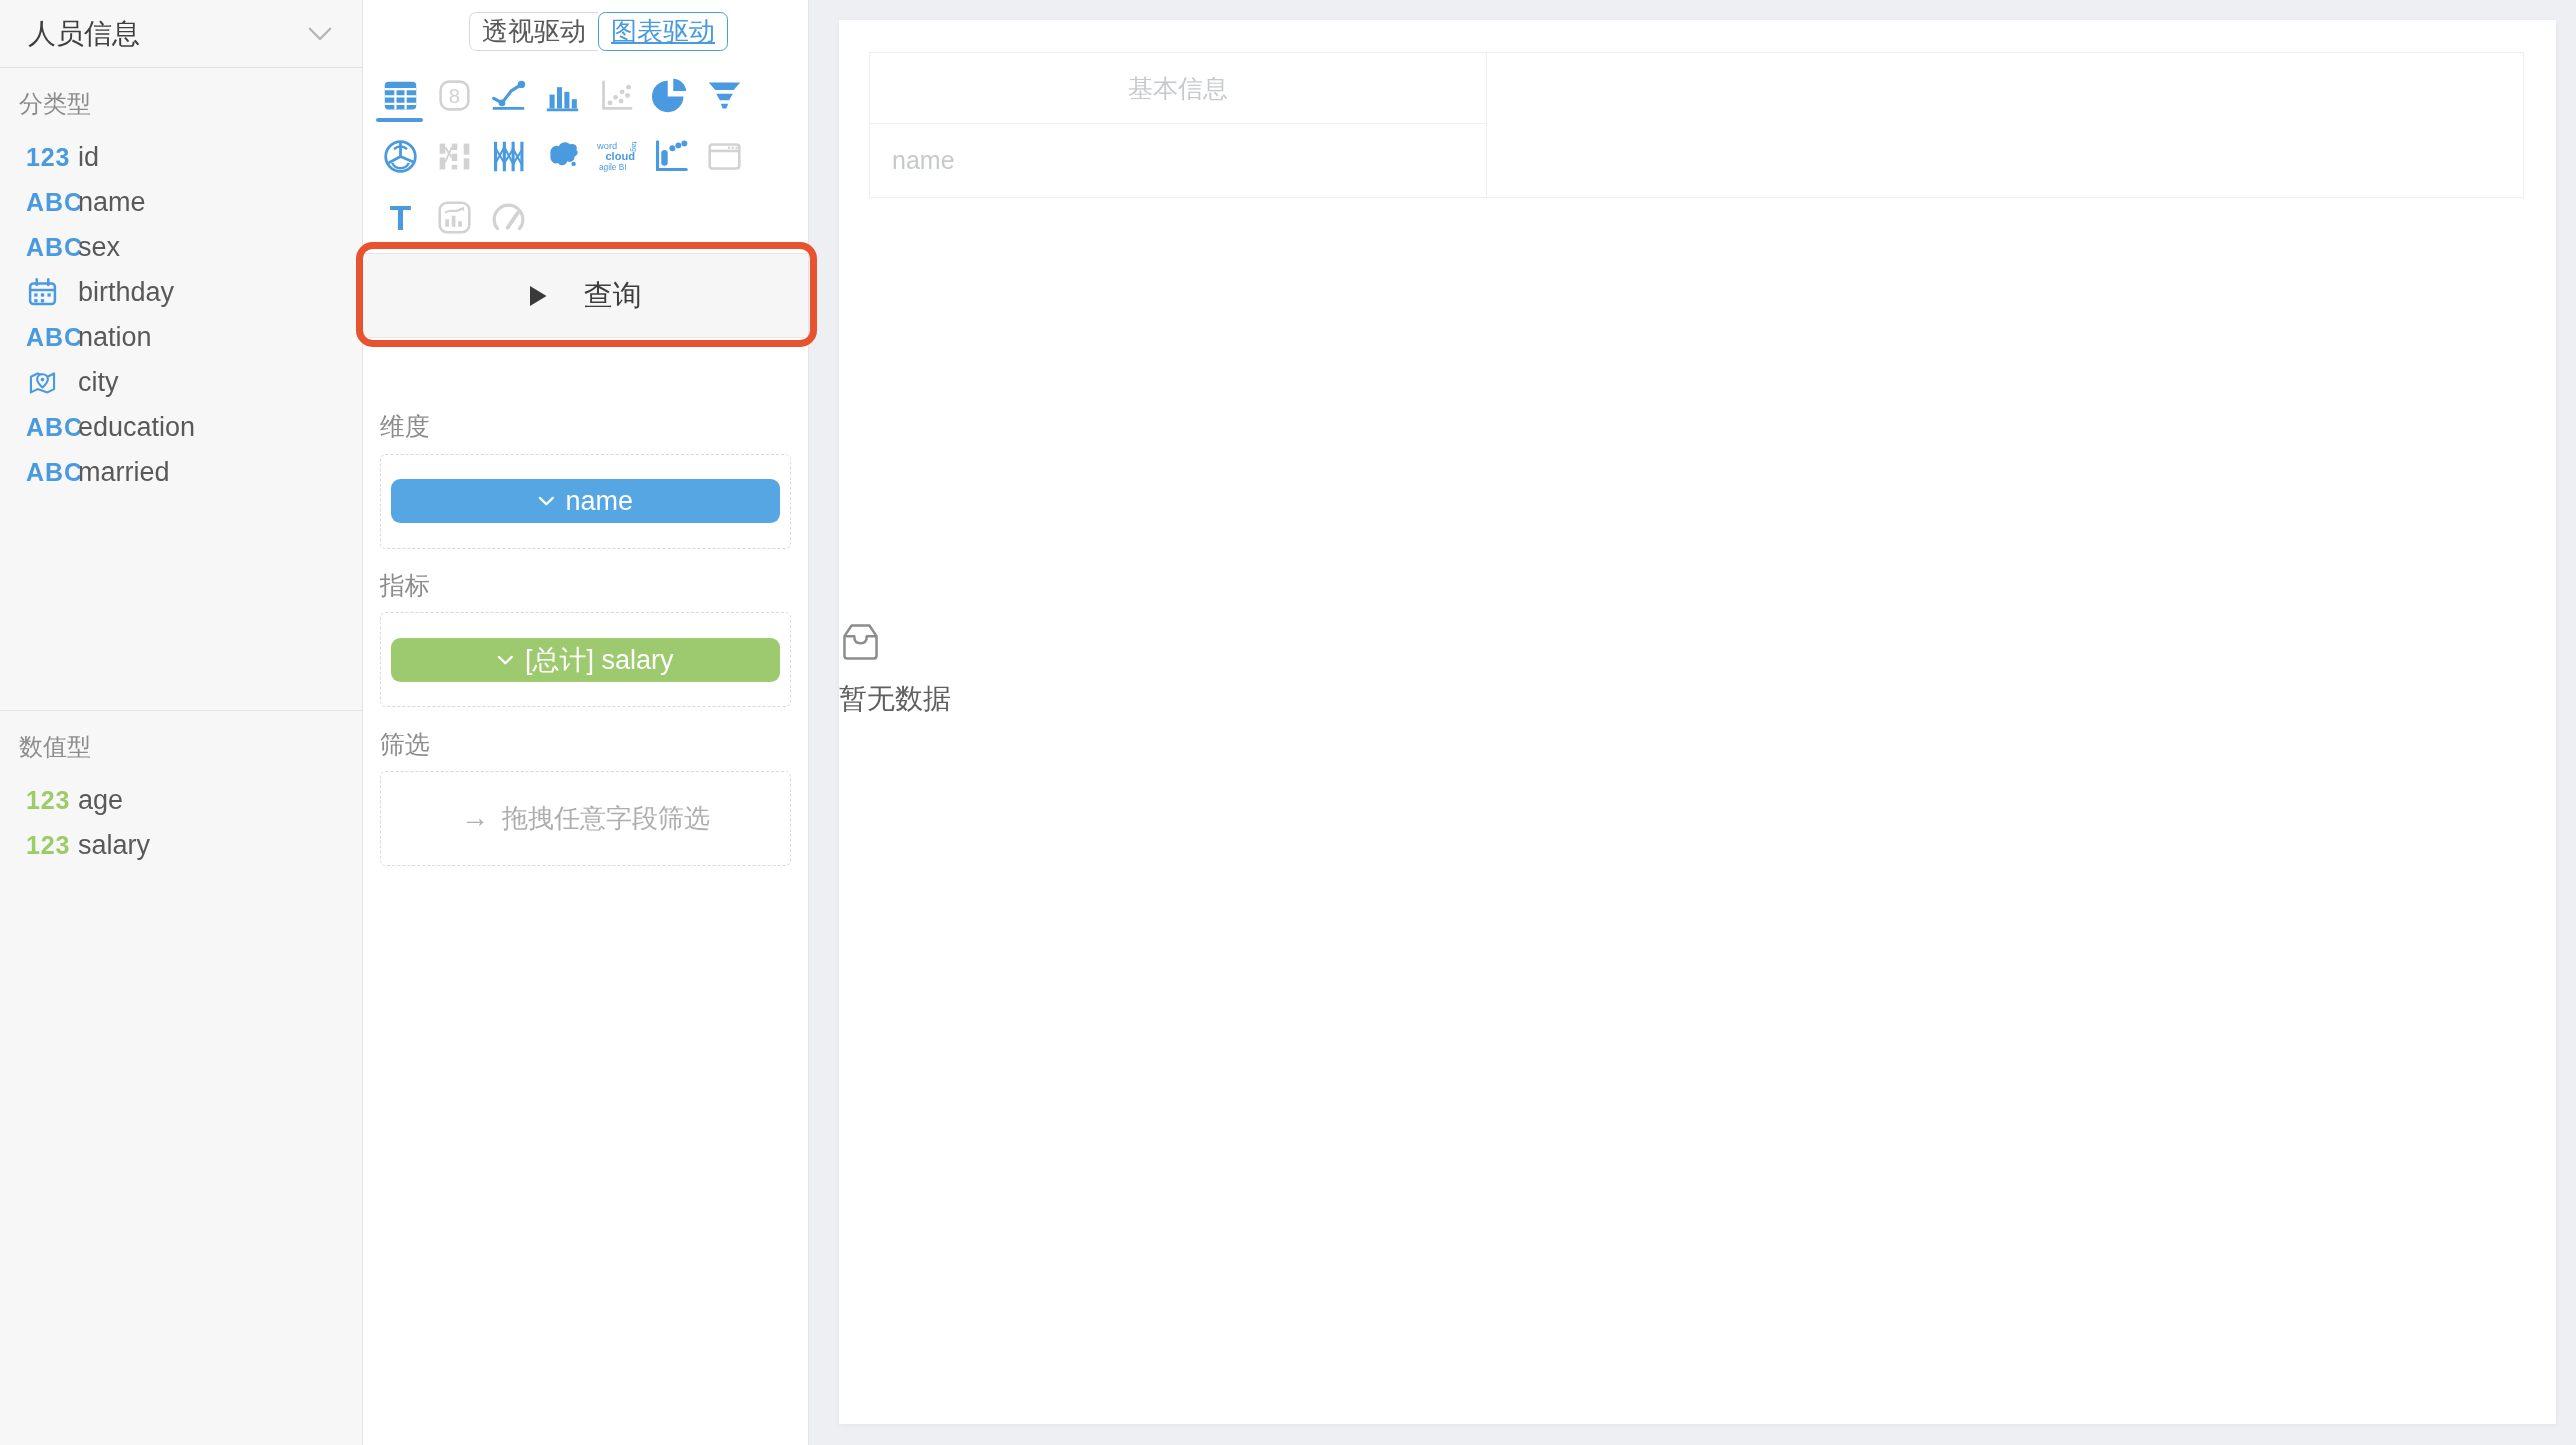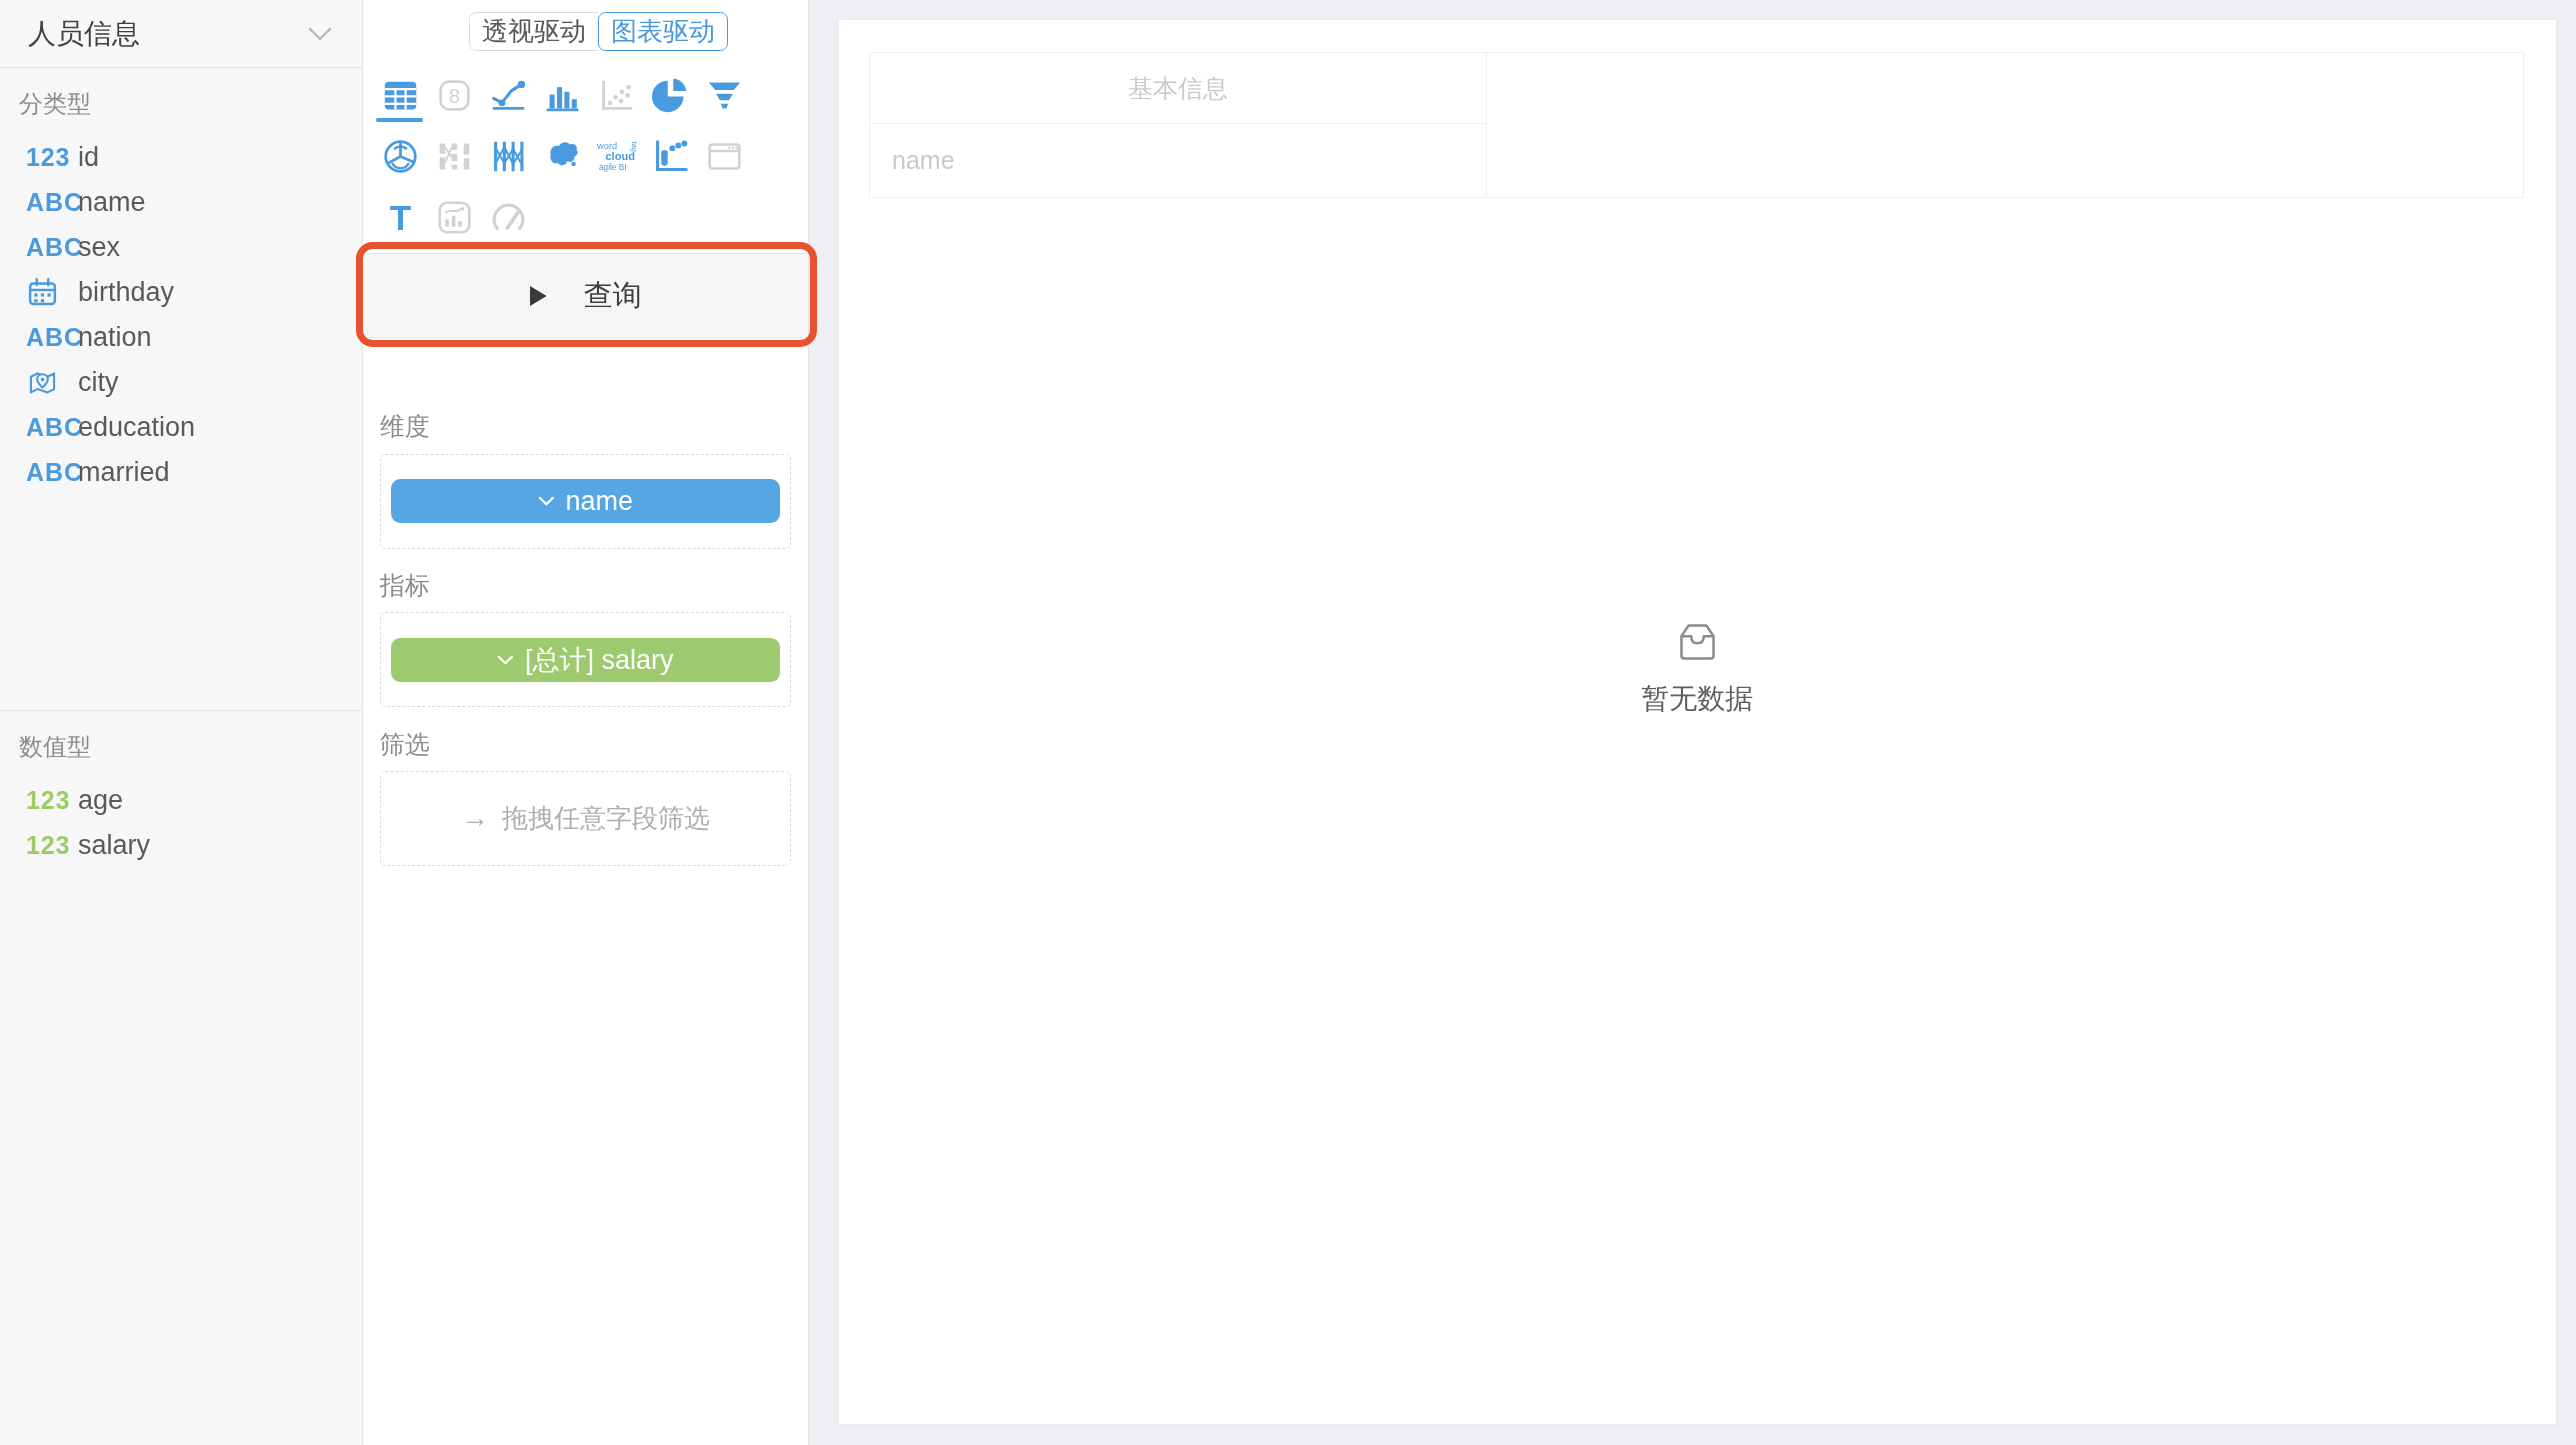--- a/index.html
+++ b/index.html
@@ -40,7 +40,7 @@
   .mode-toggle { position:absolute; top:12px; left:106px; display:flex; }
   .mode-option { height:39px; display:flex; align-items:center; padding:0 12px; font-size:26px; cursor:pointer; }
   .mode-option.inactive { color:#595959; border:1.9px solid #d9d9d9; border-radius:7.4px 0 0 7.4px; border-right:none; }
-  .mode-option.active { color:#4a9adf; border:1.9px solid #4a9adf; border-radius:7.4px; }
+  .mode-option.active { color:#4a9adf; border:1.9px solid #4a9adf; border-radius:7.4px;text-decoration:underline; }
 
   .chart-grid { position:absolute; top:65px; left:10.2px; width:381px; display:flex; flex-wrap:wrap; }
   .chart-cell { width:54px; height:61px; display:flex; align-items:center; justify-content:center; cursor:pointer; position:relative; }

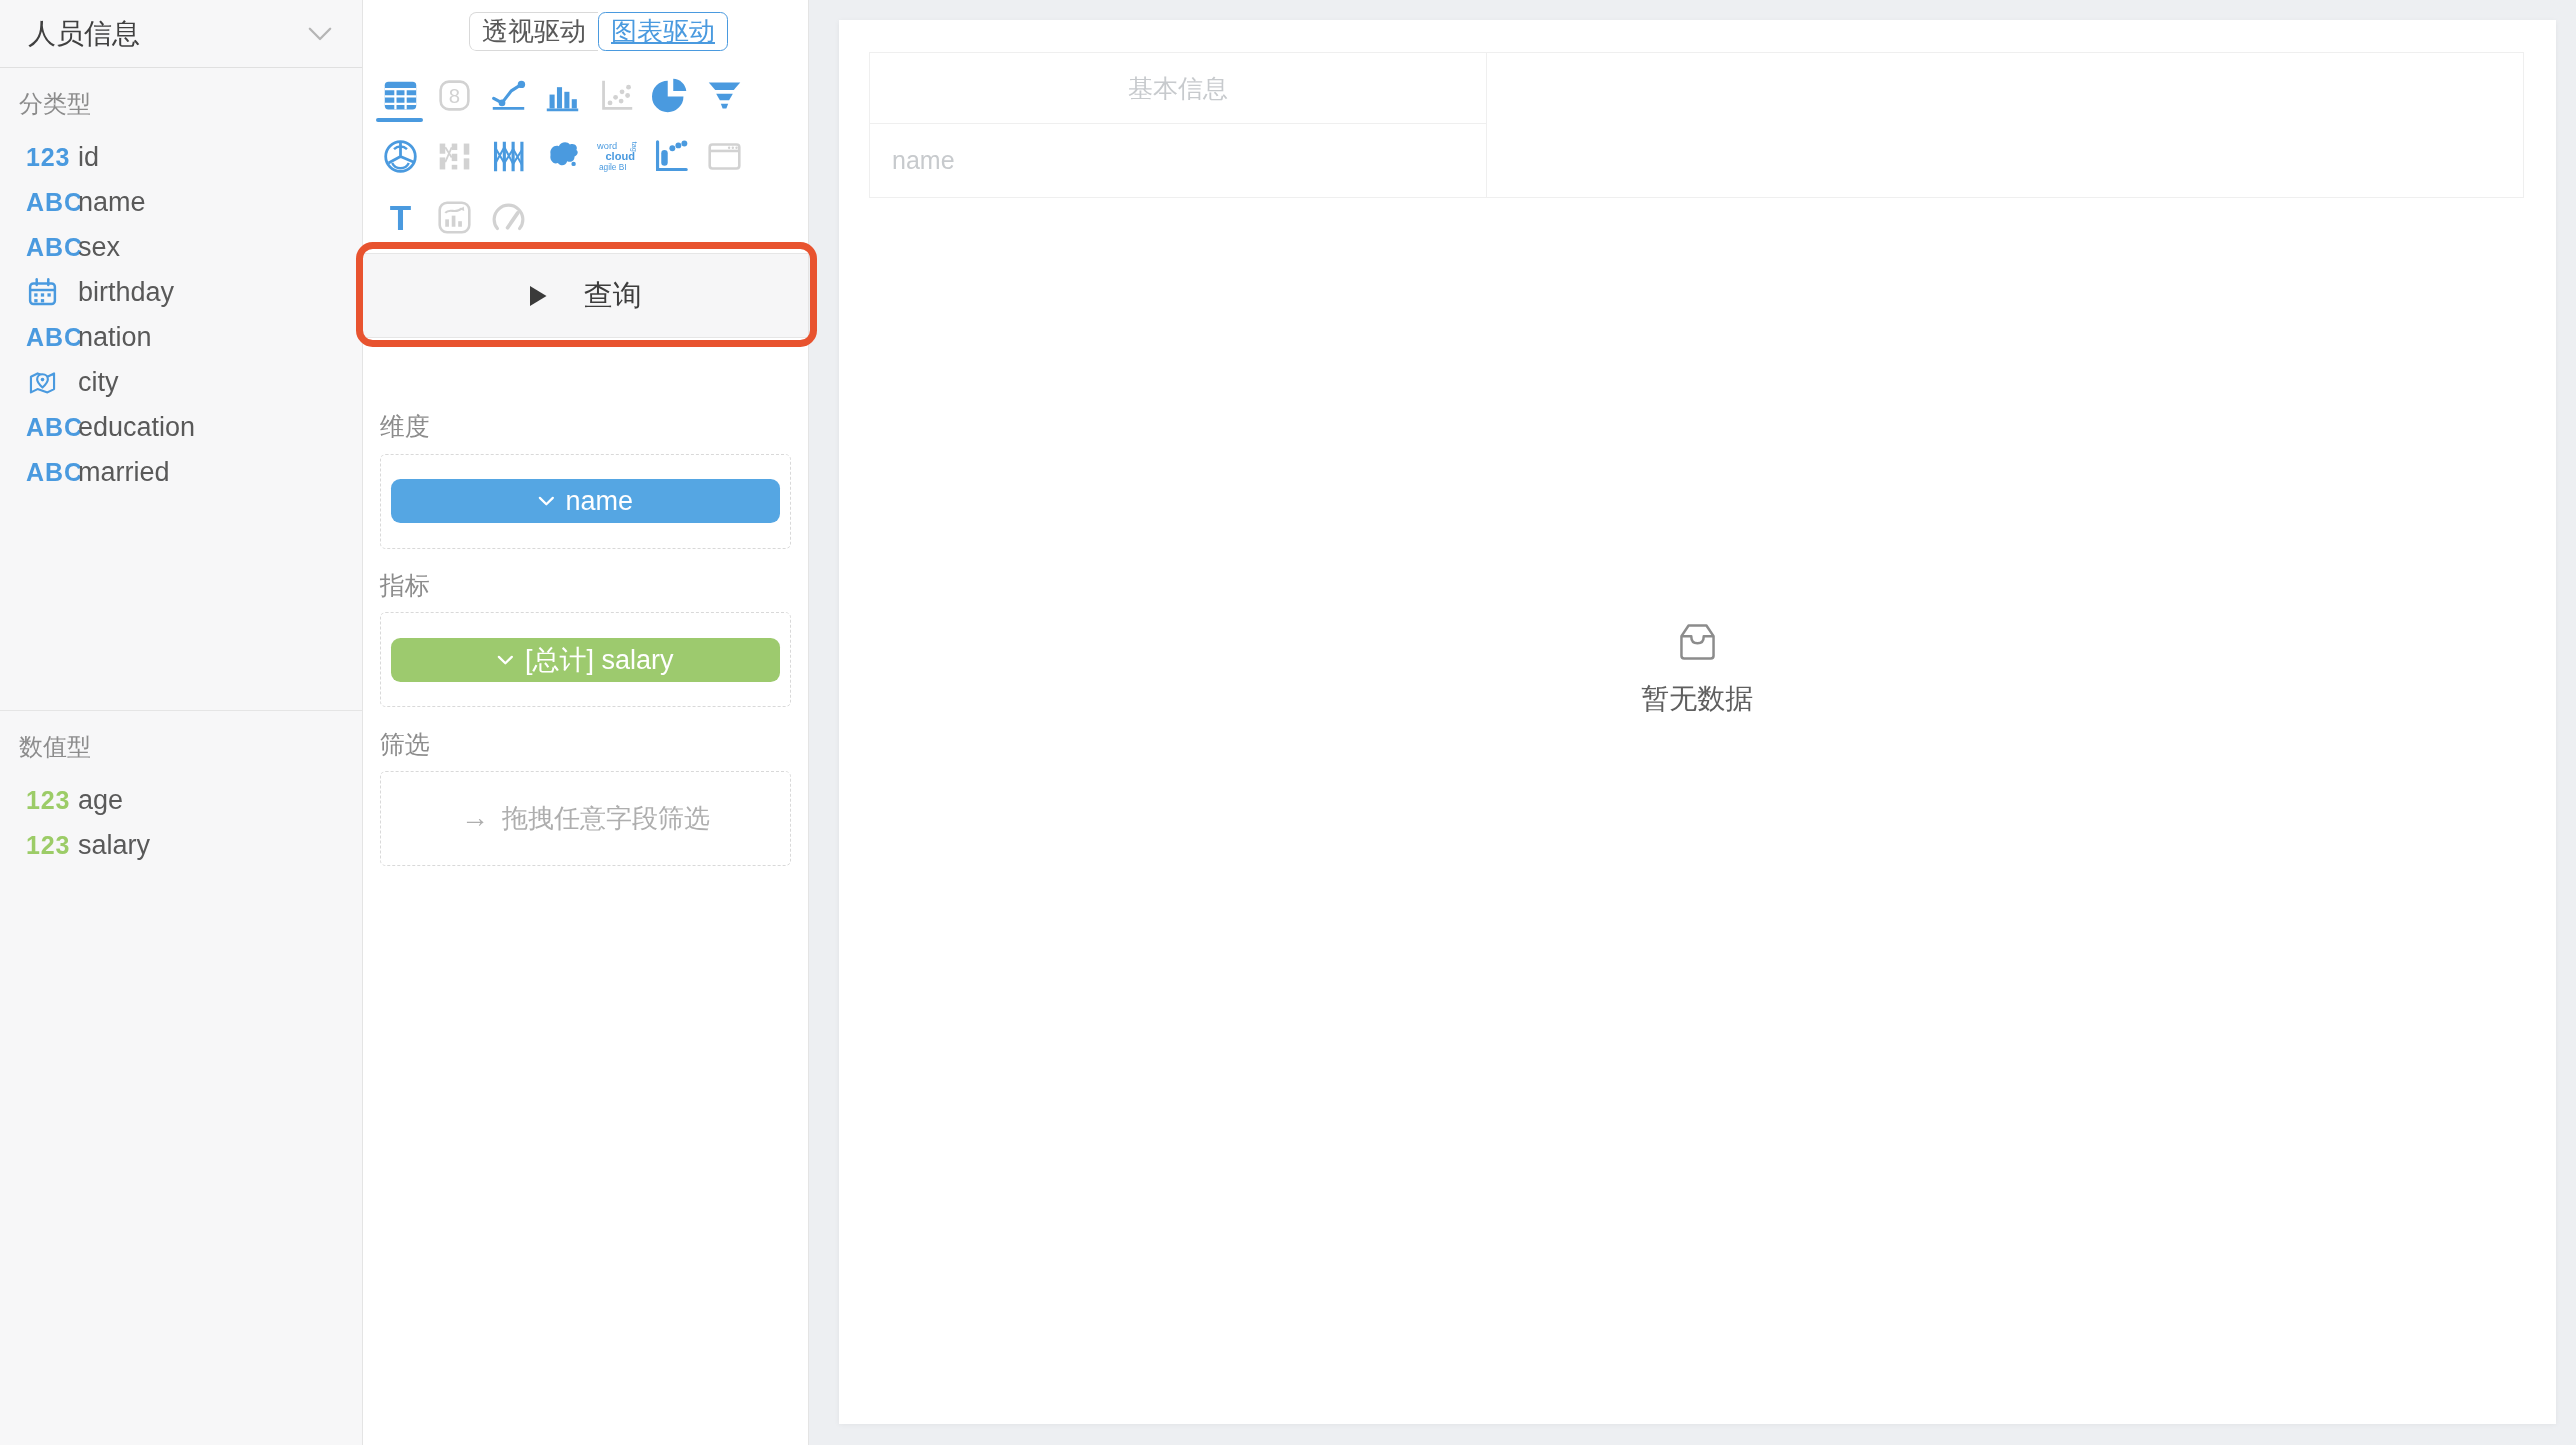--- a/index.html
+++ b/index.html
@@ -74,7 +74,7 @@
   .pt-group { grid-column:1; grid-row:1; border-right:1.9px solid #efefef; border-bottom:1.9px solid #efefef; justify-content:center; }
   .pt-dim { grid-column:1; grid-row:2; border-right:1.9px solid #efefef; padding-left:22px; }
   .pt-metric { grid-column:2; grid-row:1 / 3; padding-left:20.4px; }
-  .empty-state { position:absolute; top:601px; left:0; right:0; text-align:center; }
+  .empty-state { position:absolute; top:601px; left:0; right:0; }
   .empty-text { font-size:28px; color:#5f5f5f; margin-top:15px; }
 </style>
 </head>

